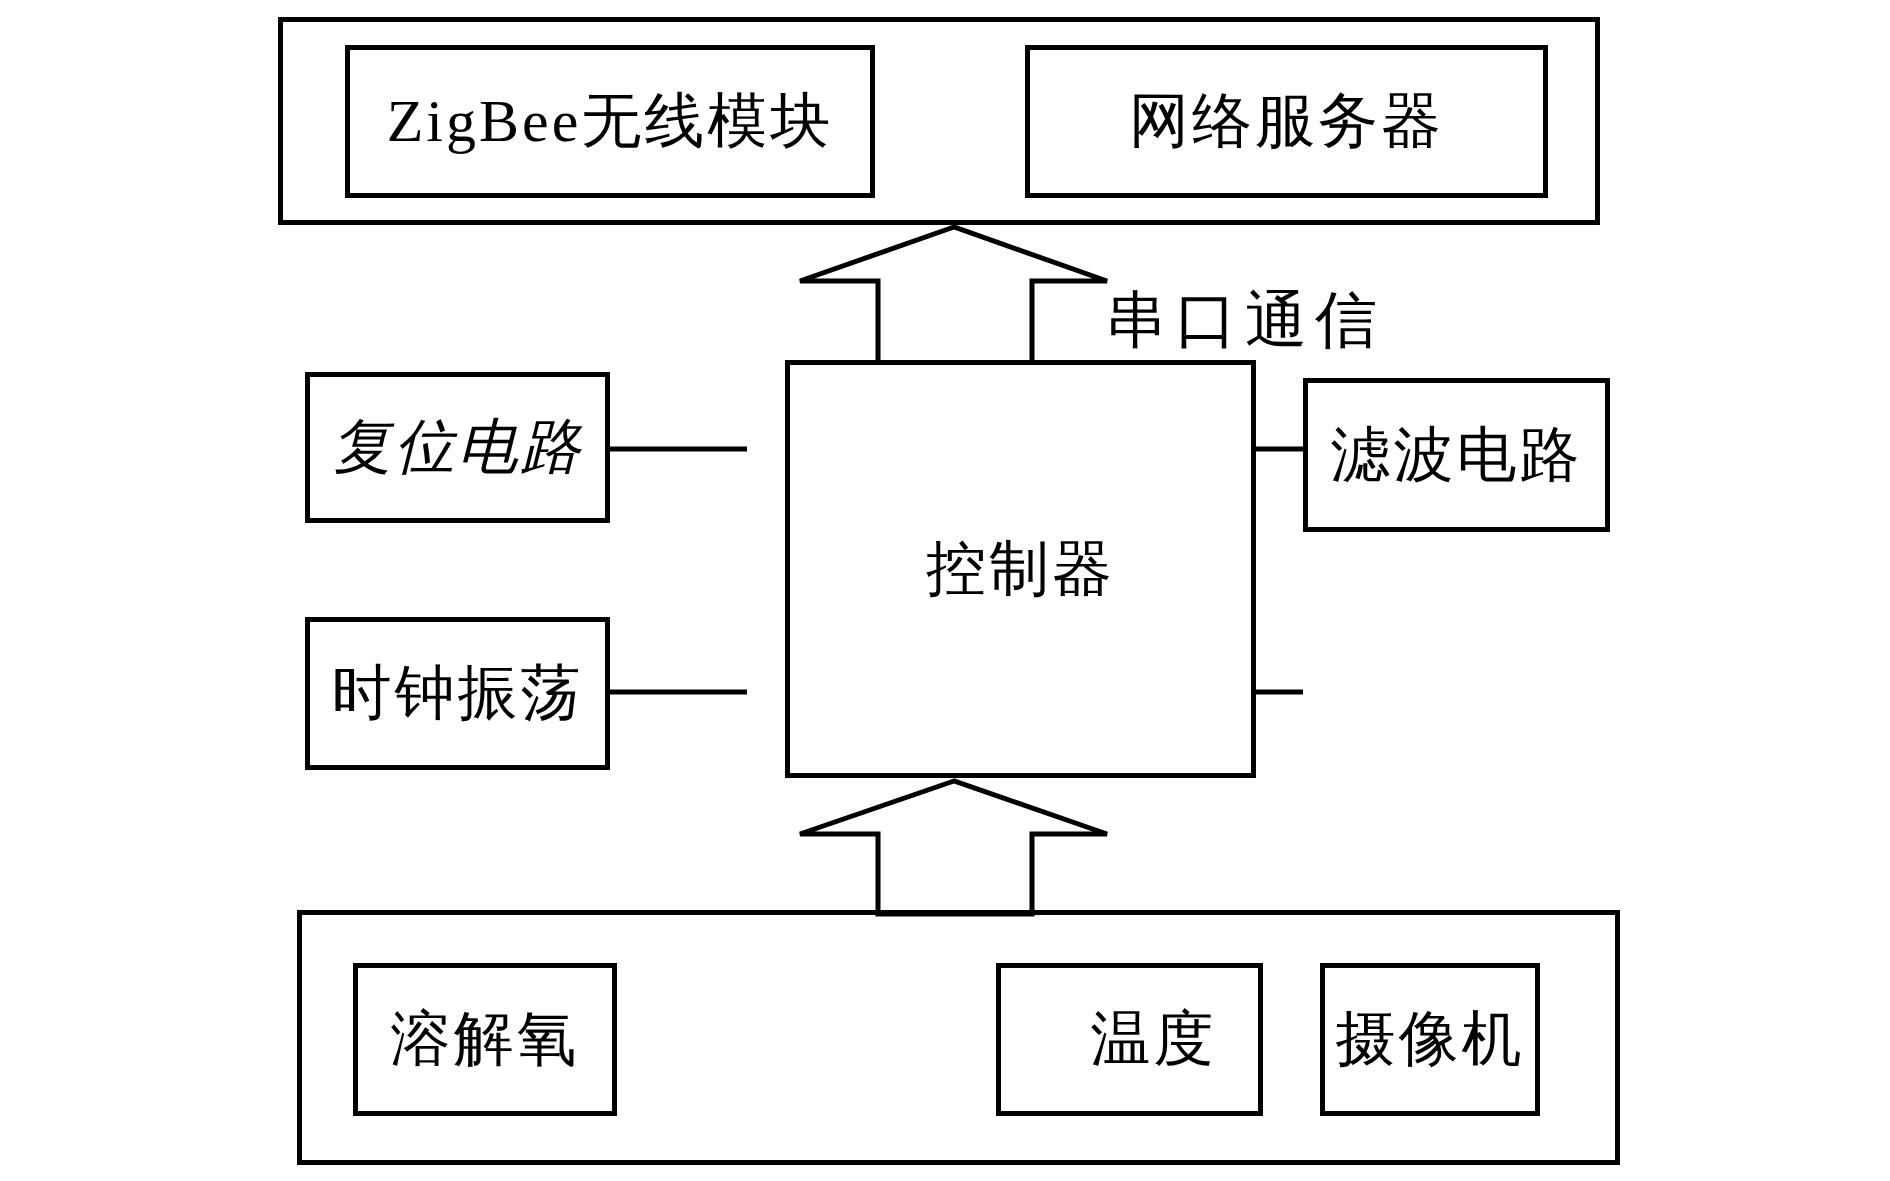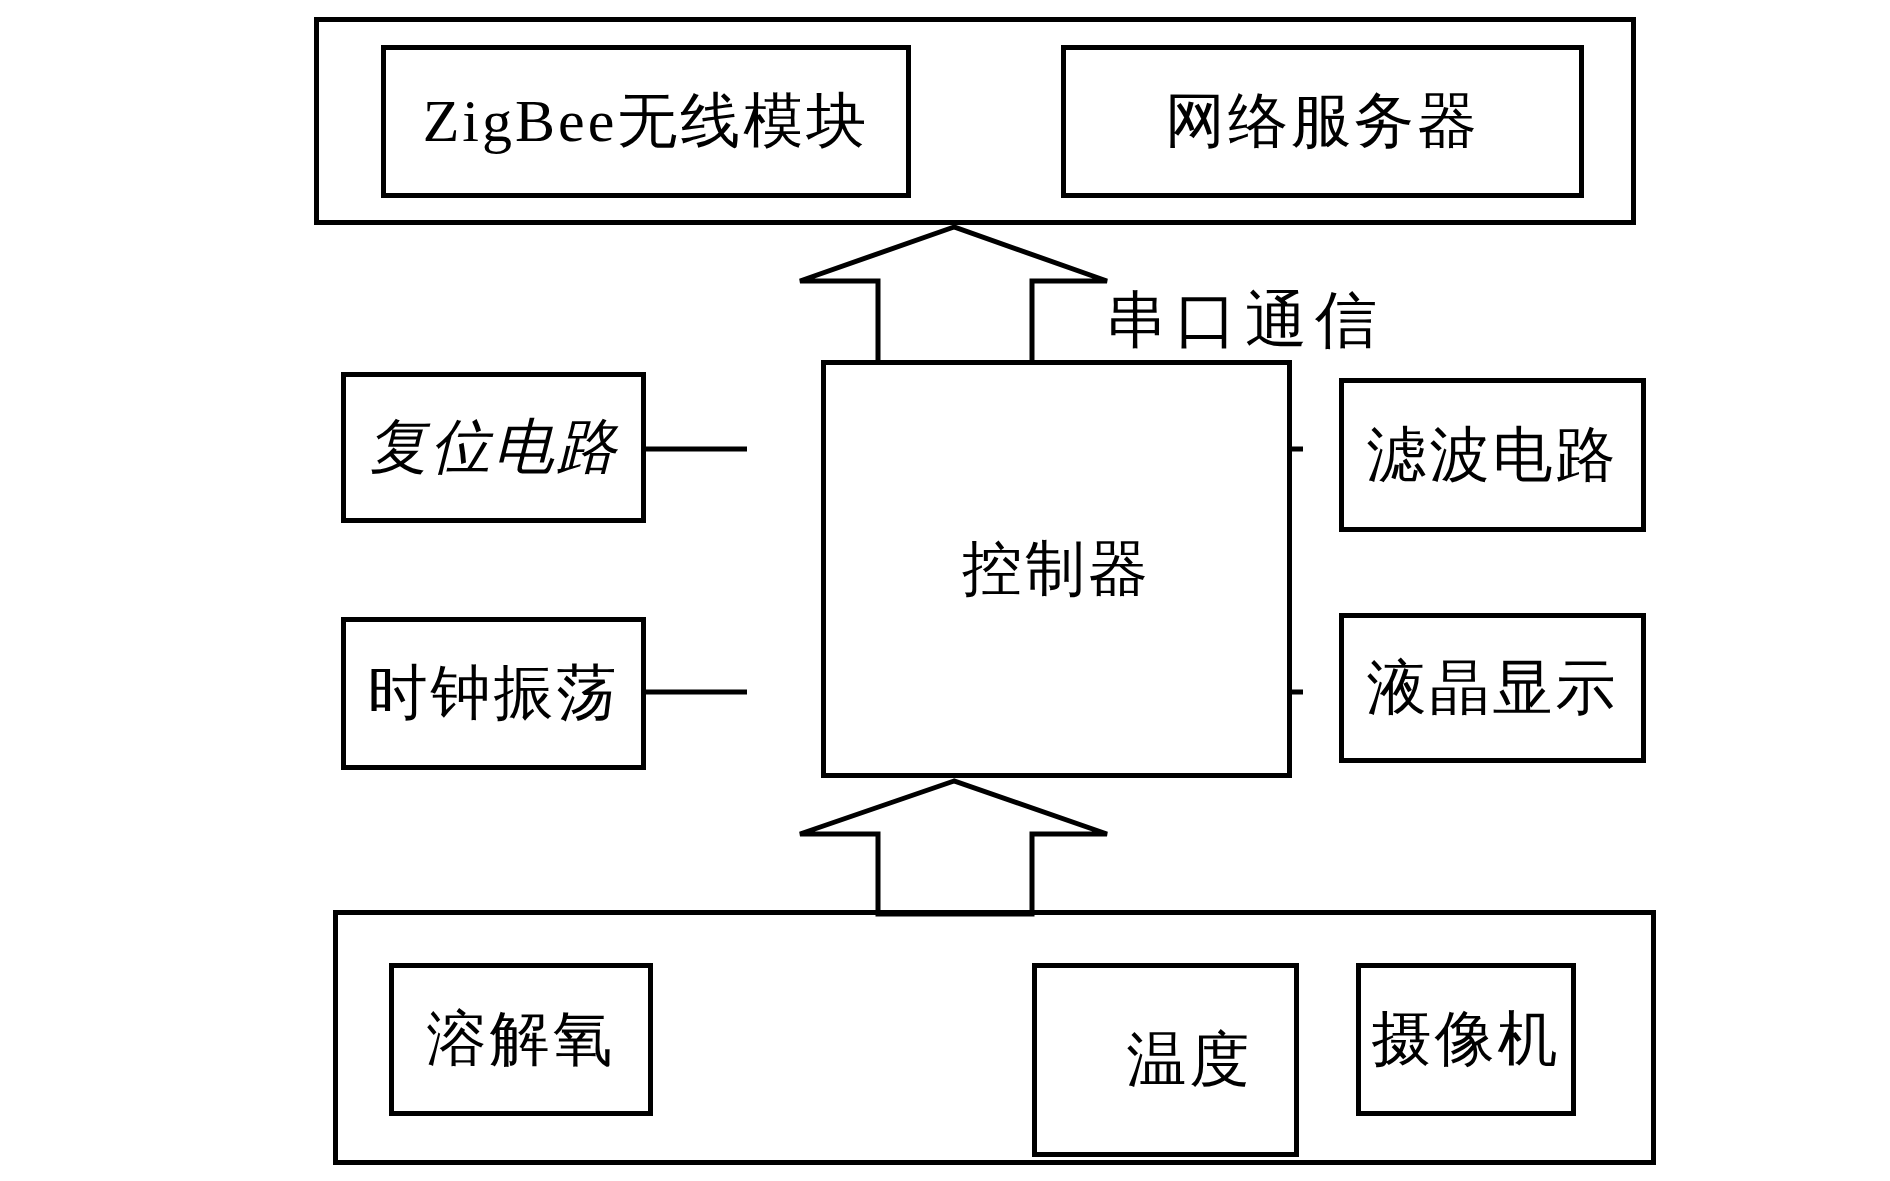--- a/index.html
+++ b/index.html
@@ -23,7 +23,6 @@
     letter-spacing:3px;
     white-space:nowrap;
     z-index:2;
-    margin-left:36px;
   }
   .outer{z-index:1;background:transparent;}
   #svg-overlay{

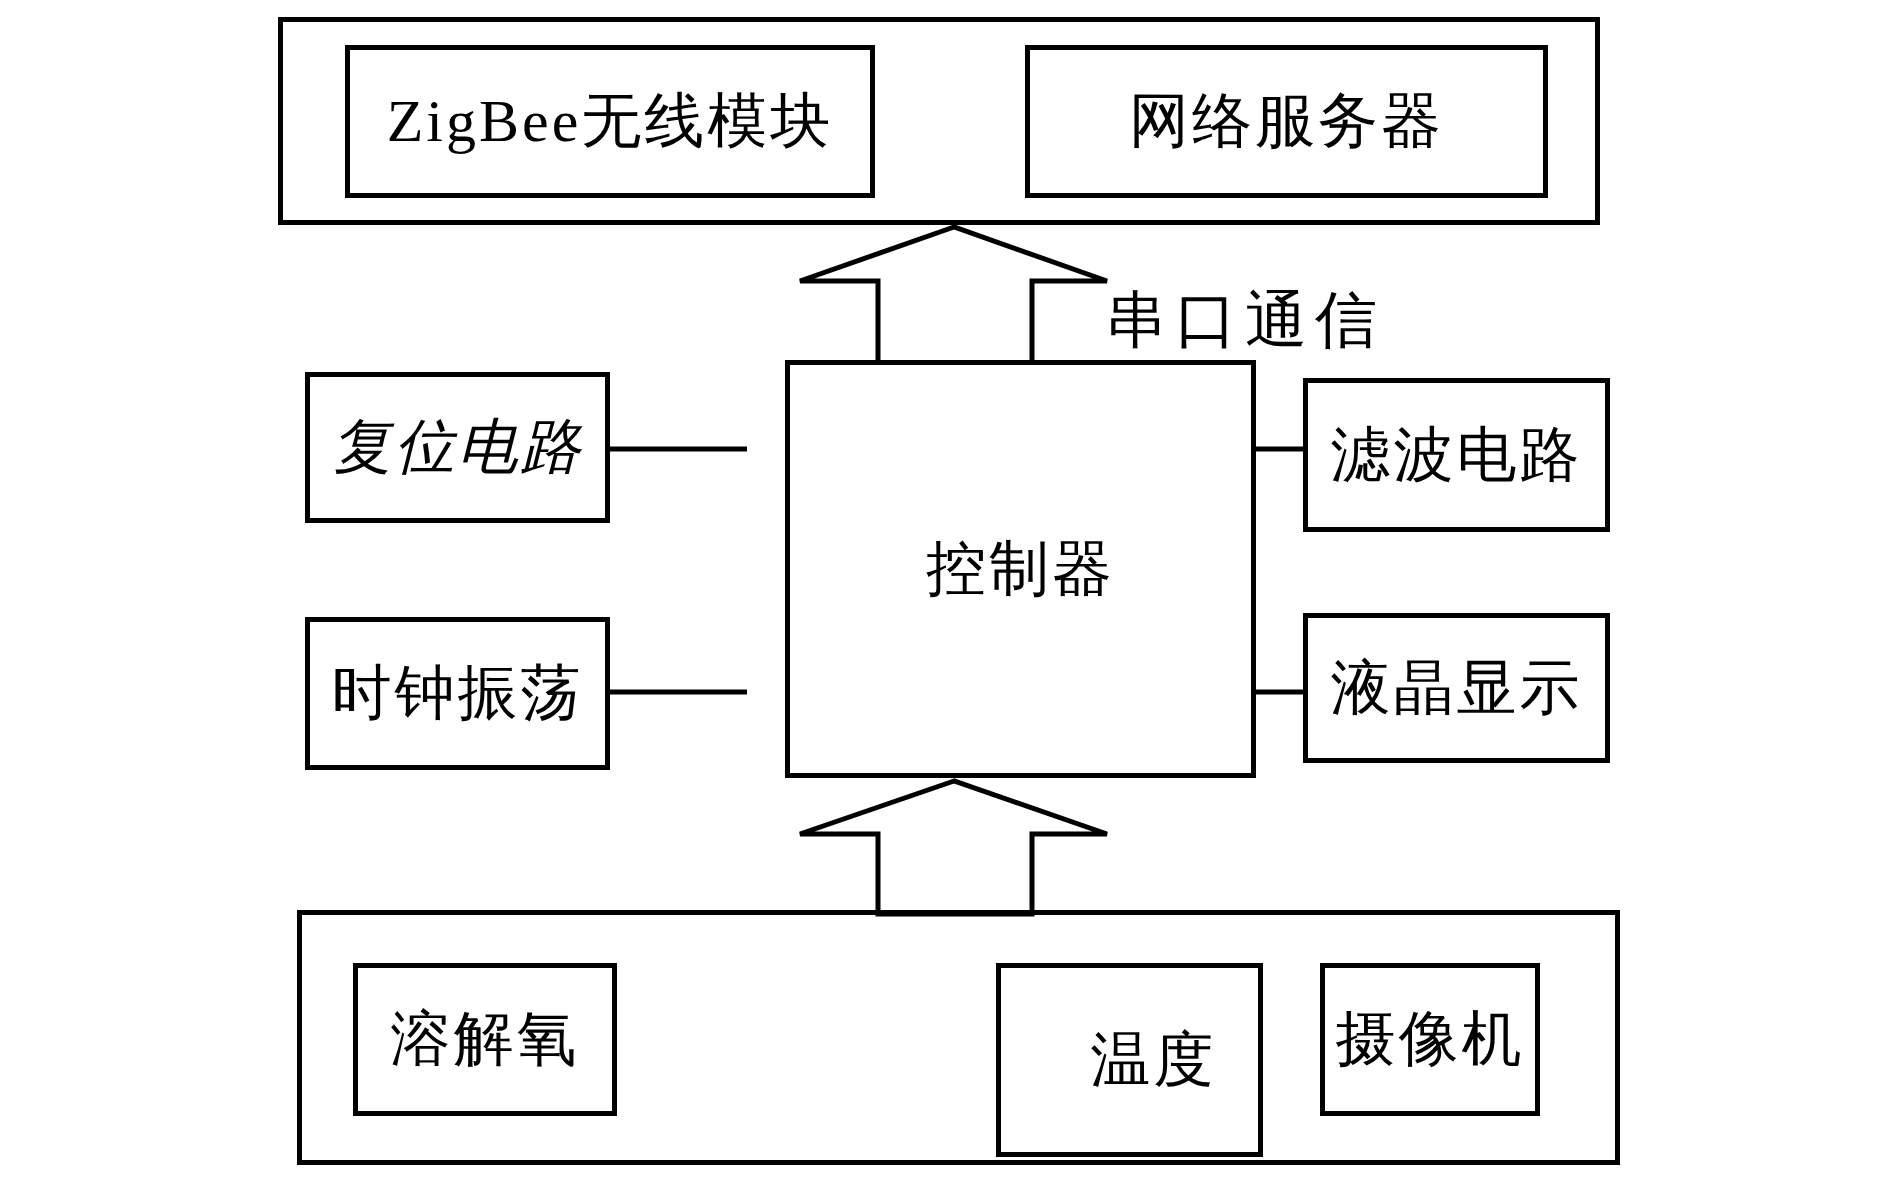--- a/index.html
+++ b/index.html
@@ -95,9 +95,6 @@
   <div id="clock-box" class="box">
     <span>时钟振荡</span>
   </div>
-  <div id="lcd-box" class="box">
-    <span>液晶显示</span>
-  </div>
 
   <div id="bottom-outer" class="box outer"></div>
   <div id="do-box" class="box">

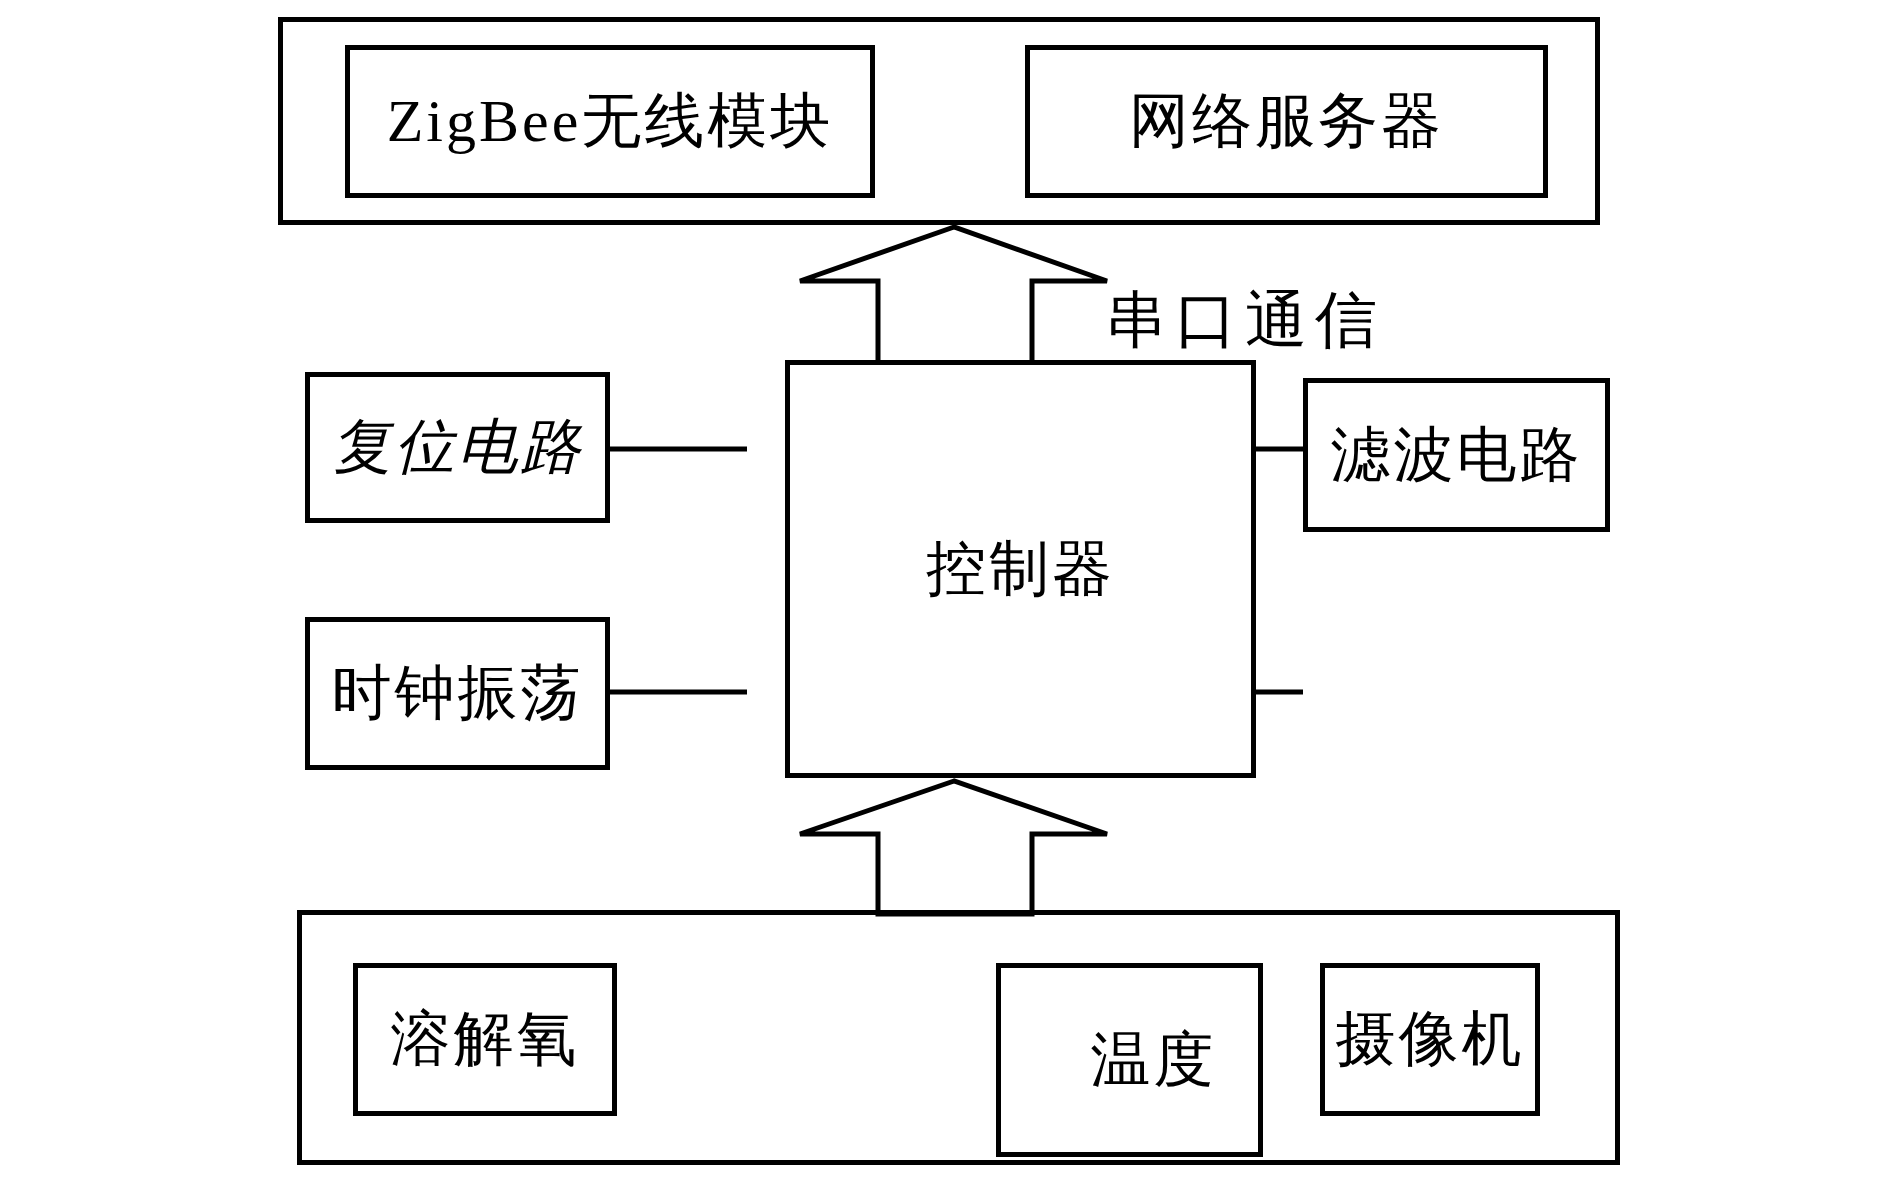--- a/index.html
+++ b/index.html
@@ -45,7 +45,7 @@
   #bottom-outer{left:297px;top:910px;width:1323px;height:255px;}
   #do-box{left:353px;top:963px;width:264px;height:153px;}
   #ph-box{left:678px;top:963px;width:270px;height:153px;}
-  #temp-box{left:996px;top:963px;width:267px;height:194px;padding-left:48px;}
+  #temp-box{left:996px;top:963px;width:267px;height:153px;padding-left:48px;}
   #camera-box{left:1320px;top:963px;width:220px;height:153px;}
   
   #serial-label{

